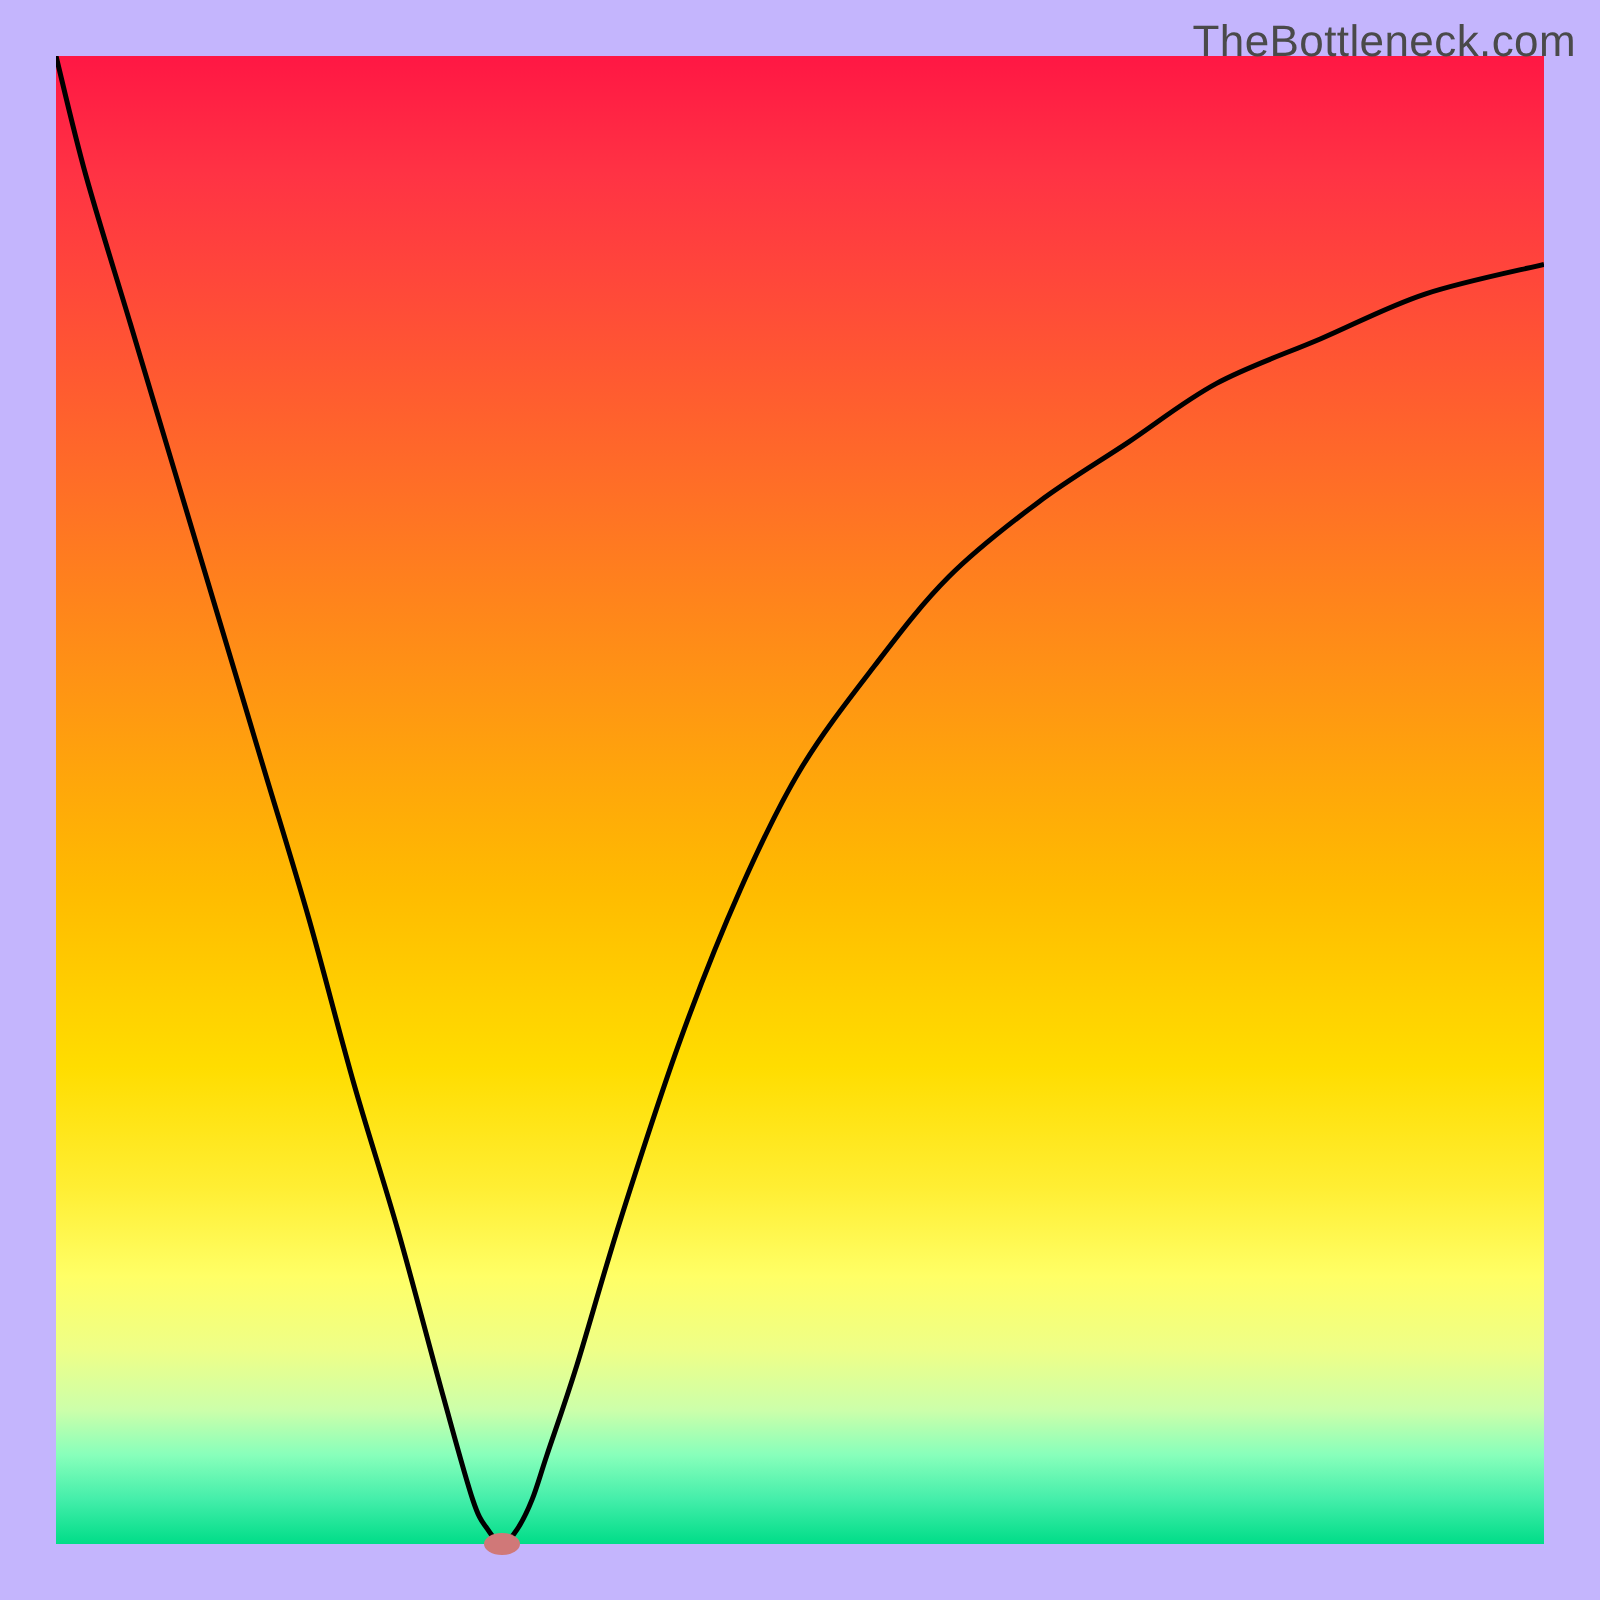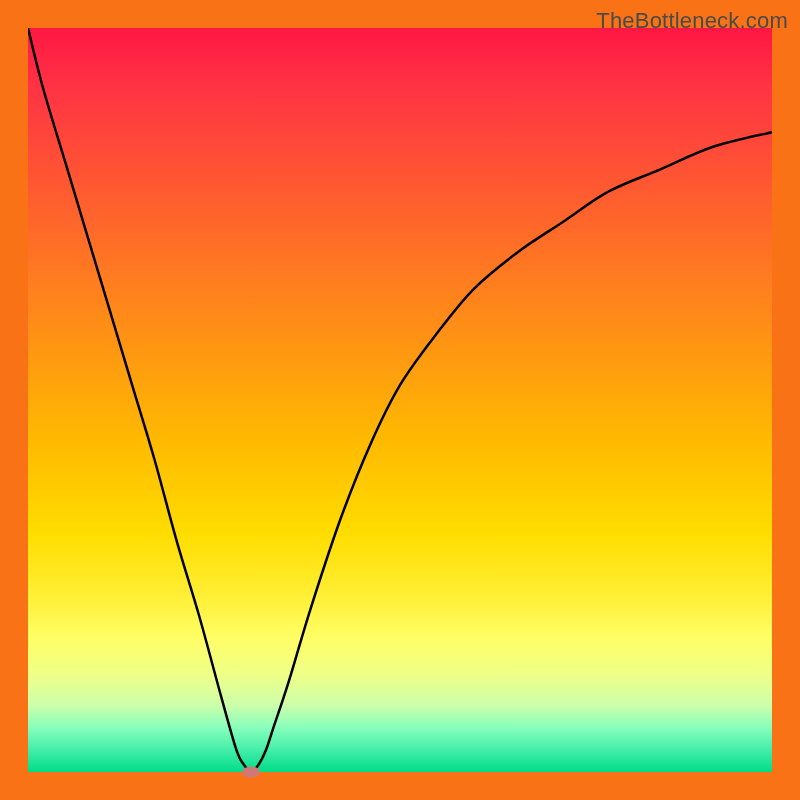--- a/index.html
+++ b/index.html
@@ -4,7 +4,7 @@
 <style>
   * { margin: 0; padding: 0; box-sizing: border-box; }
   body { width: 800px; height: 800px; overflow: hidden; font-family: Arial, sans-serif; }
-  .container { width: 800px; height: 800px; position: relative; background: #f97316; padding-left: 44px; }
+  .container { width: 800px; height: 800px; position: relative; background: #c4b5fd; padding-left: 44px; }
   .plot-area {
     position: absolute;
     left: 28px;

